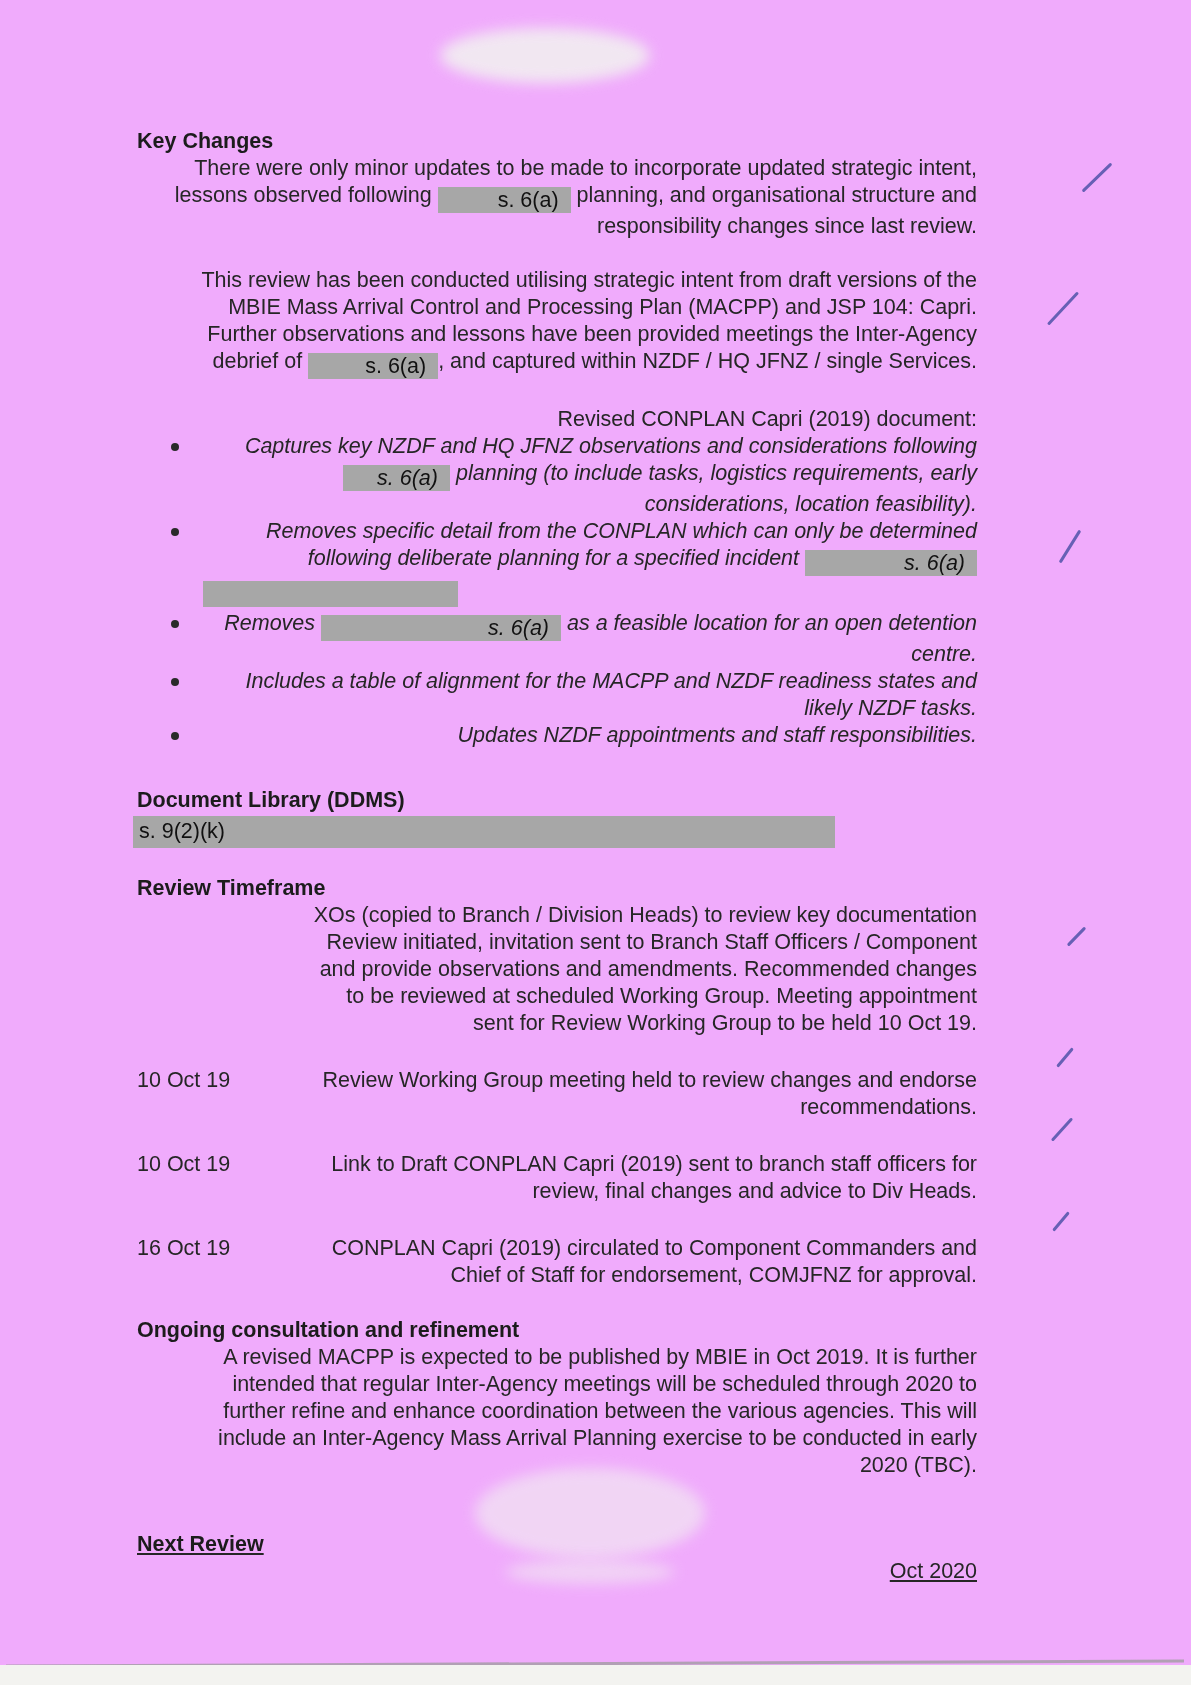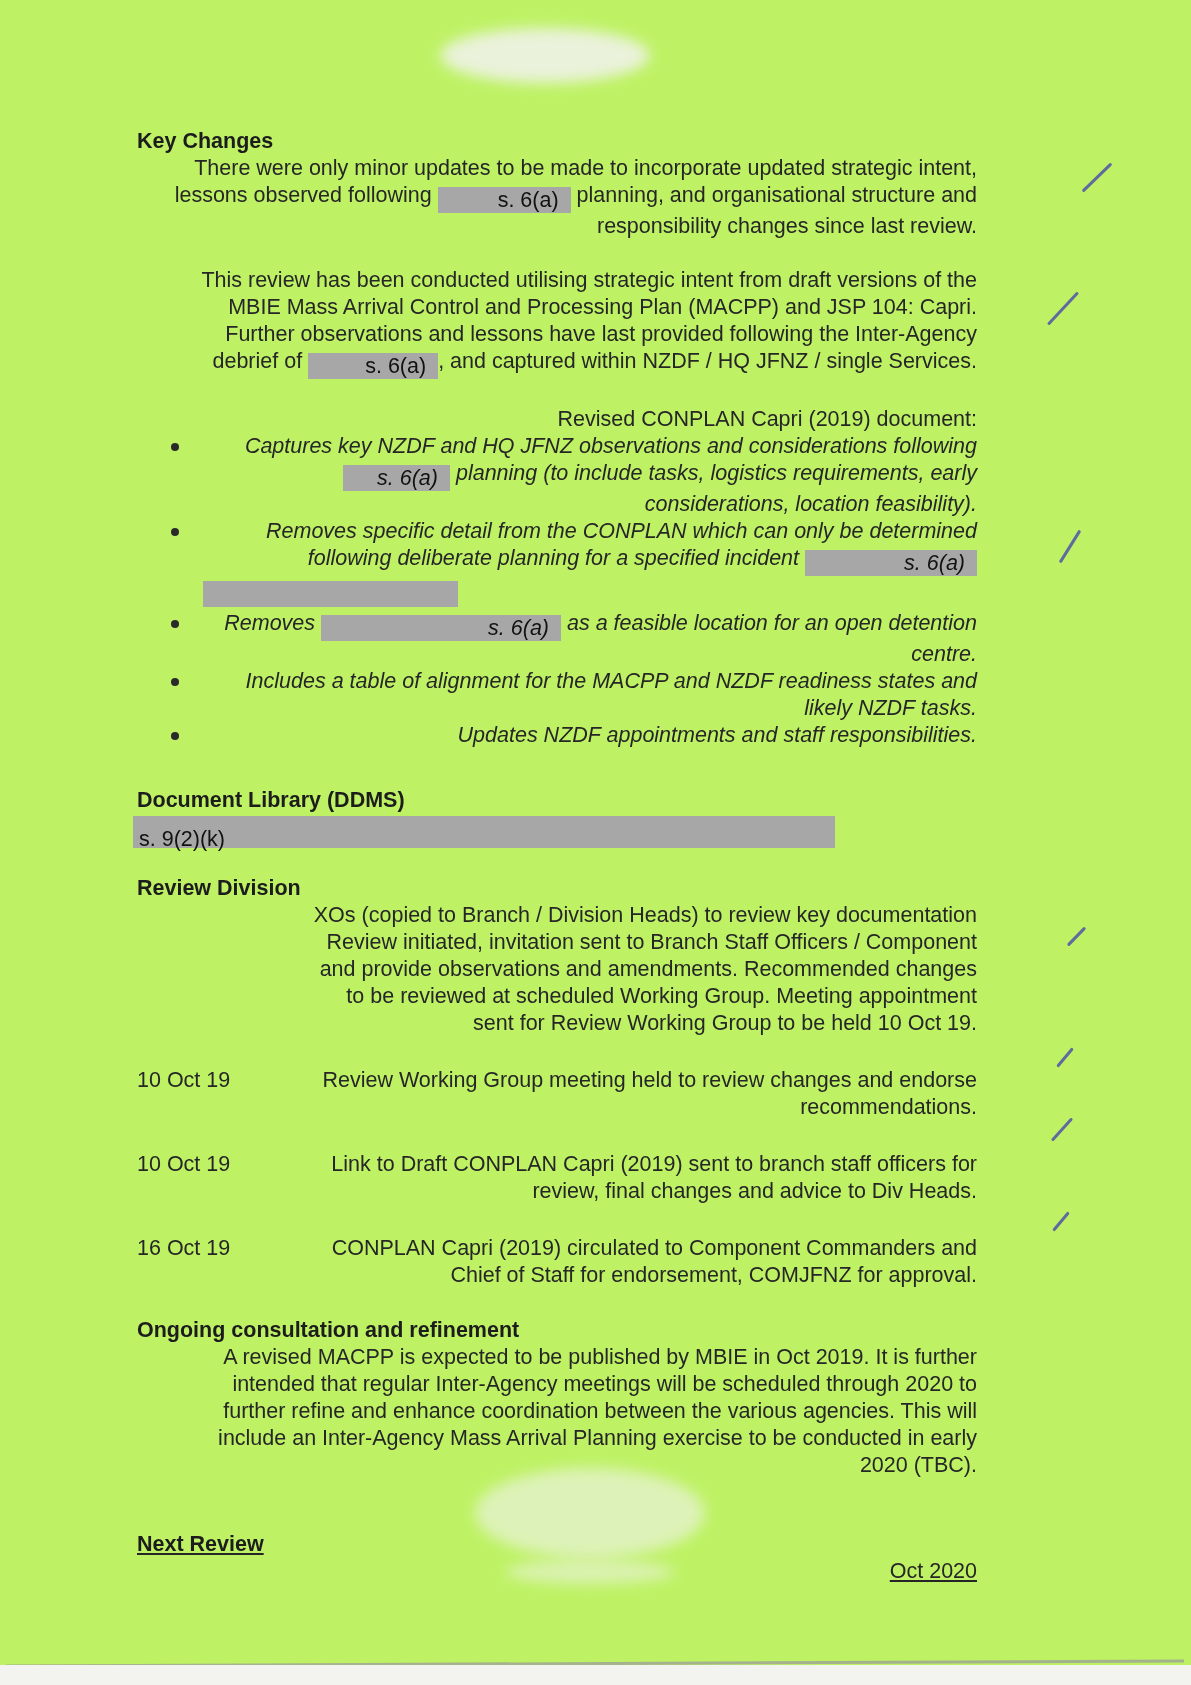--- a/index.html
+++ b/index.html
@@ -6,7 +6,7 @@
   .page{
     position:relative;
     width:1191px;height:1685px;
-    background:#bef264;
+    background:#f0abfc;
     overflow:hidden;
     font-family:"Liberation Sans", sans-serif;
     color:#262626;

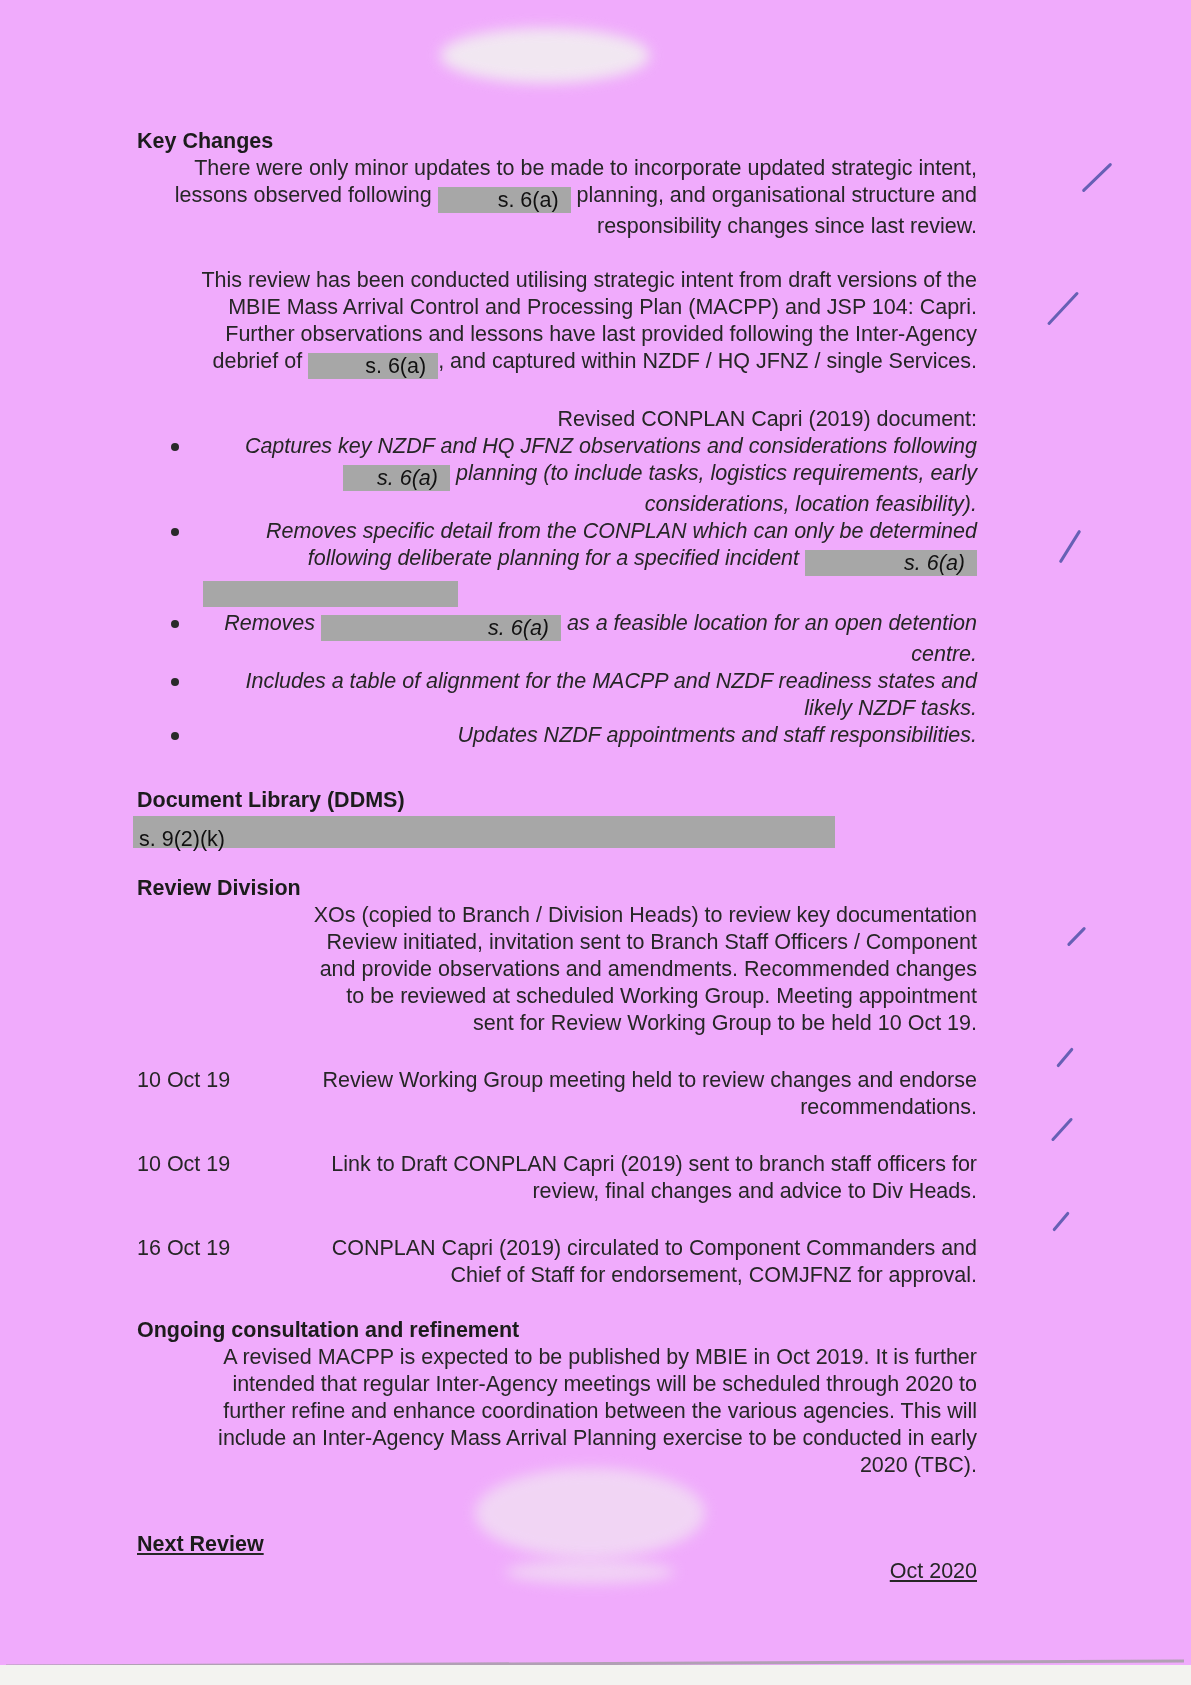--- a/index.html
+++ b/index.html
@@ -81,7 +81,7 @@
       <div class="para">
         <div class="line">This review has been conducted utilising strategic intent from draft versions of the</div>
         <div class="line">MBIE Mass Arrival Control and Processing Plan (MACPP) and JSP 104: Capri.</div>
-        <div class="line">Further observations and lessons have last provided following the Inter-Agency</div>
+        <div class="line">Further observations and lessons have been provided meetings the Inter-Agency</div>
         <div class="line"><span>debrief of </span><span class="redact" style="width:130px;"><span>s. 6(a)</span></span><span>, and captured within NZDF / HQ JFNZ / single Services.</span></div>
       </div>
     </div>

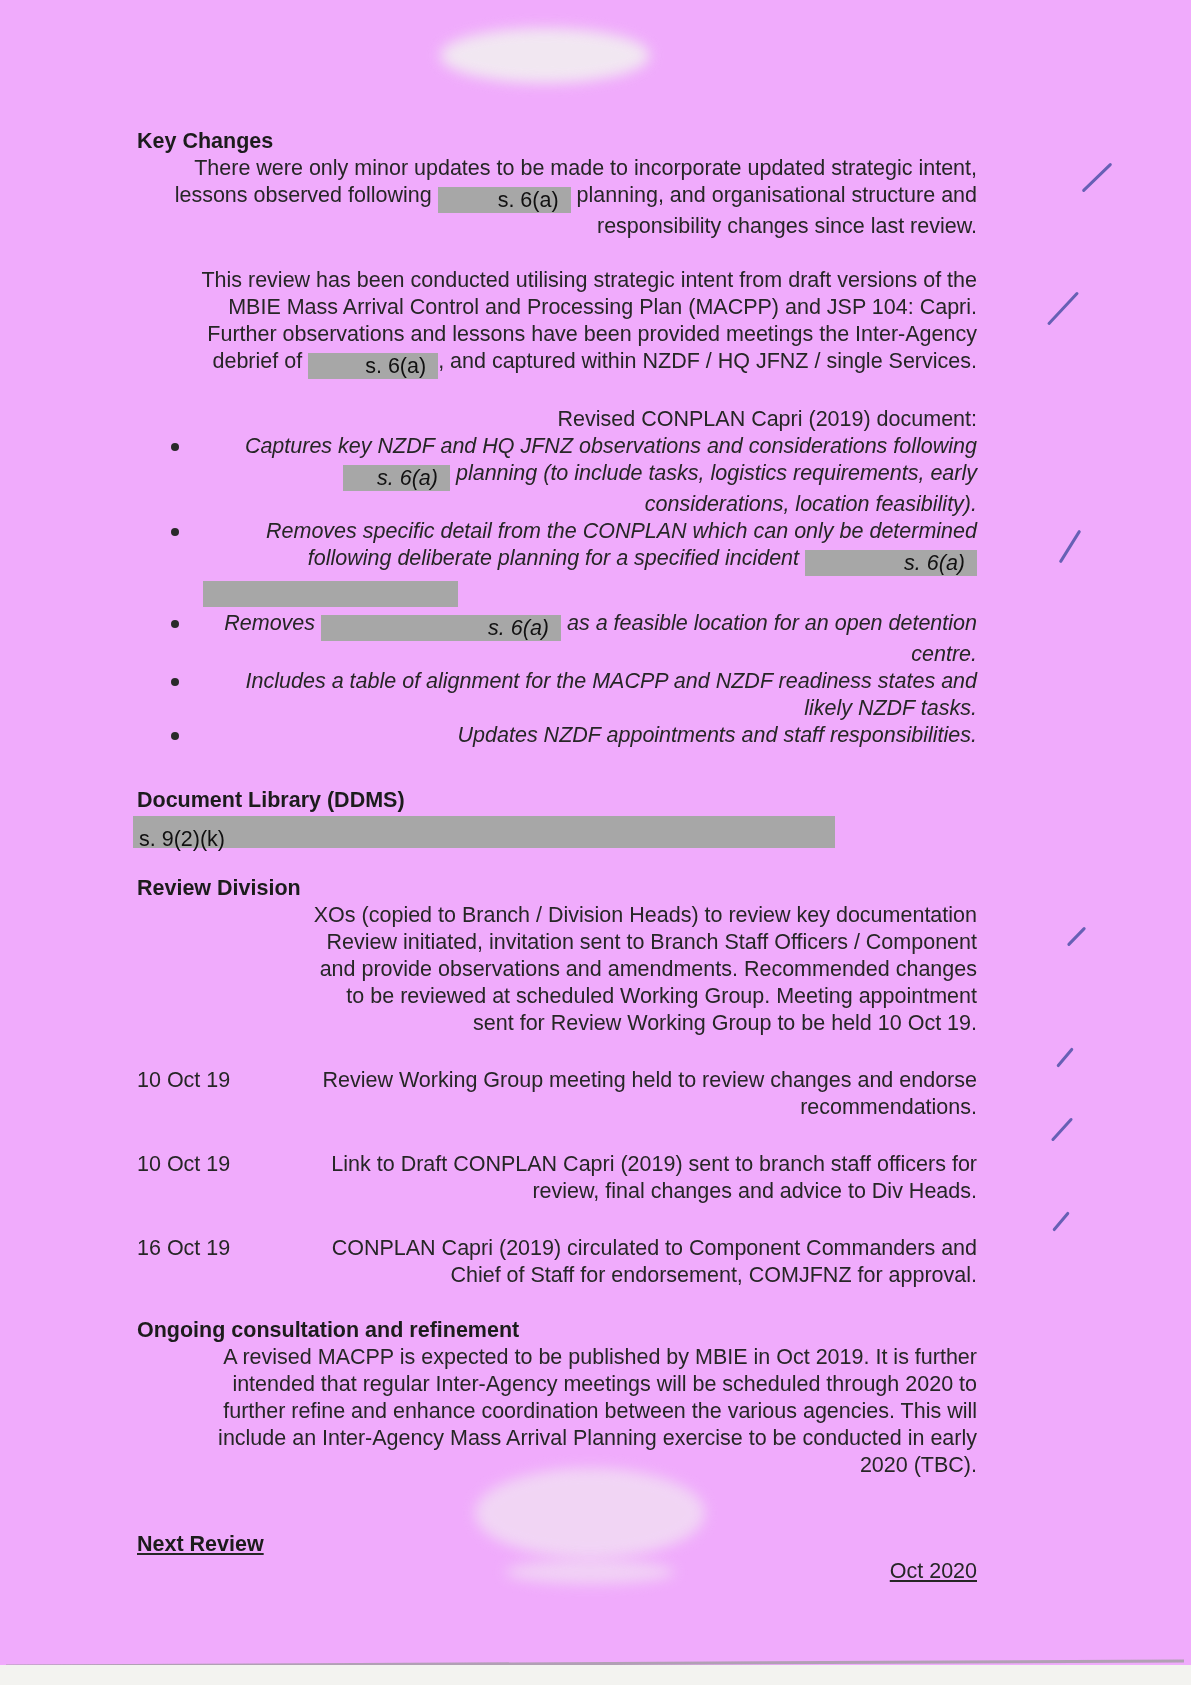--- a/index.html
+++ b/index.html
@@ -27,7 +27,7 @@
   }
   .redact-block{
     background:#a7a7a7;color:#111;
-    box-sizing:border-box;padding:8px 6px;
+    box-sizing:border-box;padding:0 6px;
   }
   
   ul.bullets{list-style:none;margin:0;padding:0;}

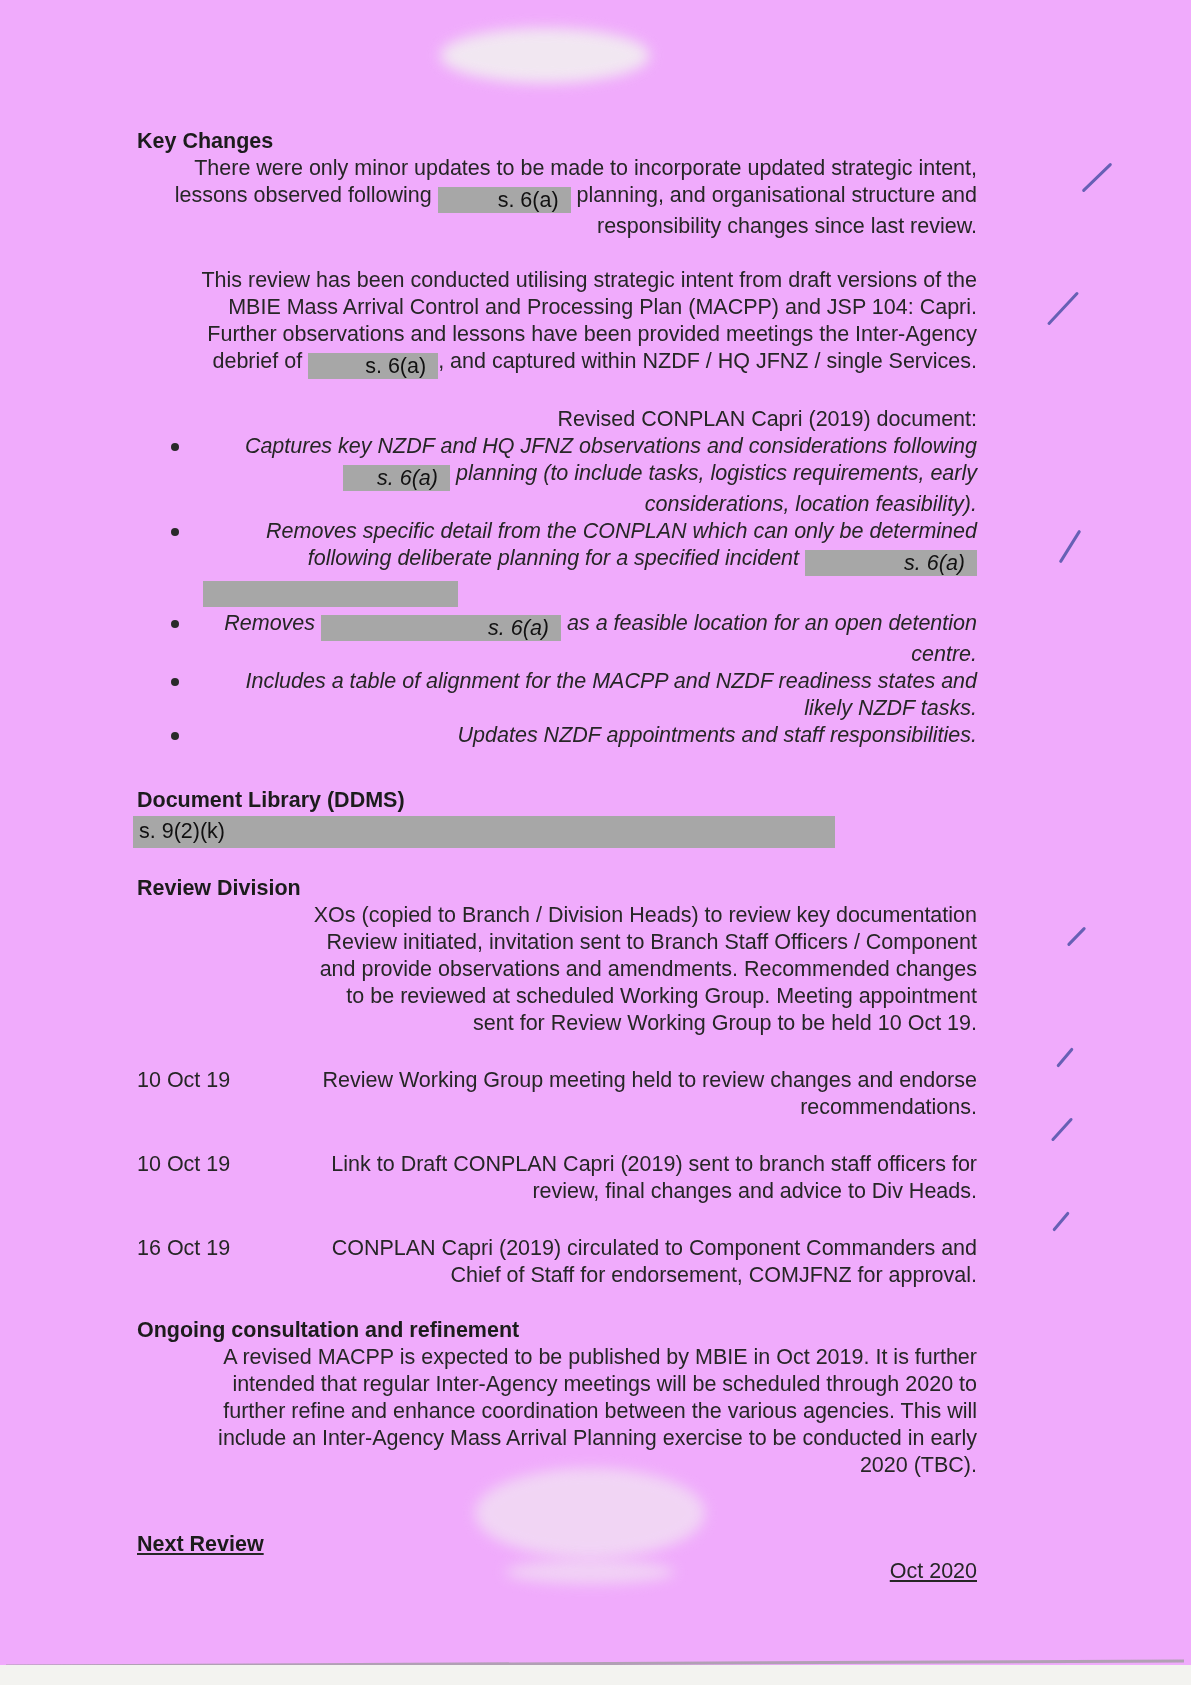--- a/index.html
+++ b/index.html
@@ -121,7 +121,7 @@
     </div>
 
     <div style="margin-top:27px;">
-      <div class="heading">Review Division</div>
+      <div class="heading">Review Timeframe</div>
       <div class="tf-row">
         <div class="tf-desc">
           <div class="line">XOs (copied to Branch / Division Heads) to review key documentation</div>

